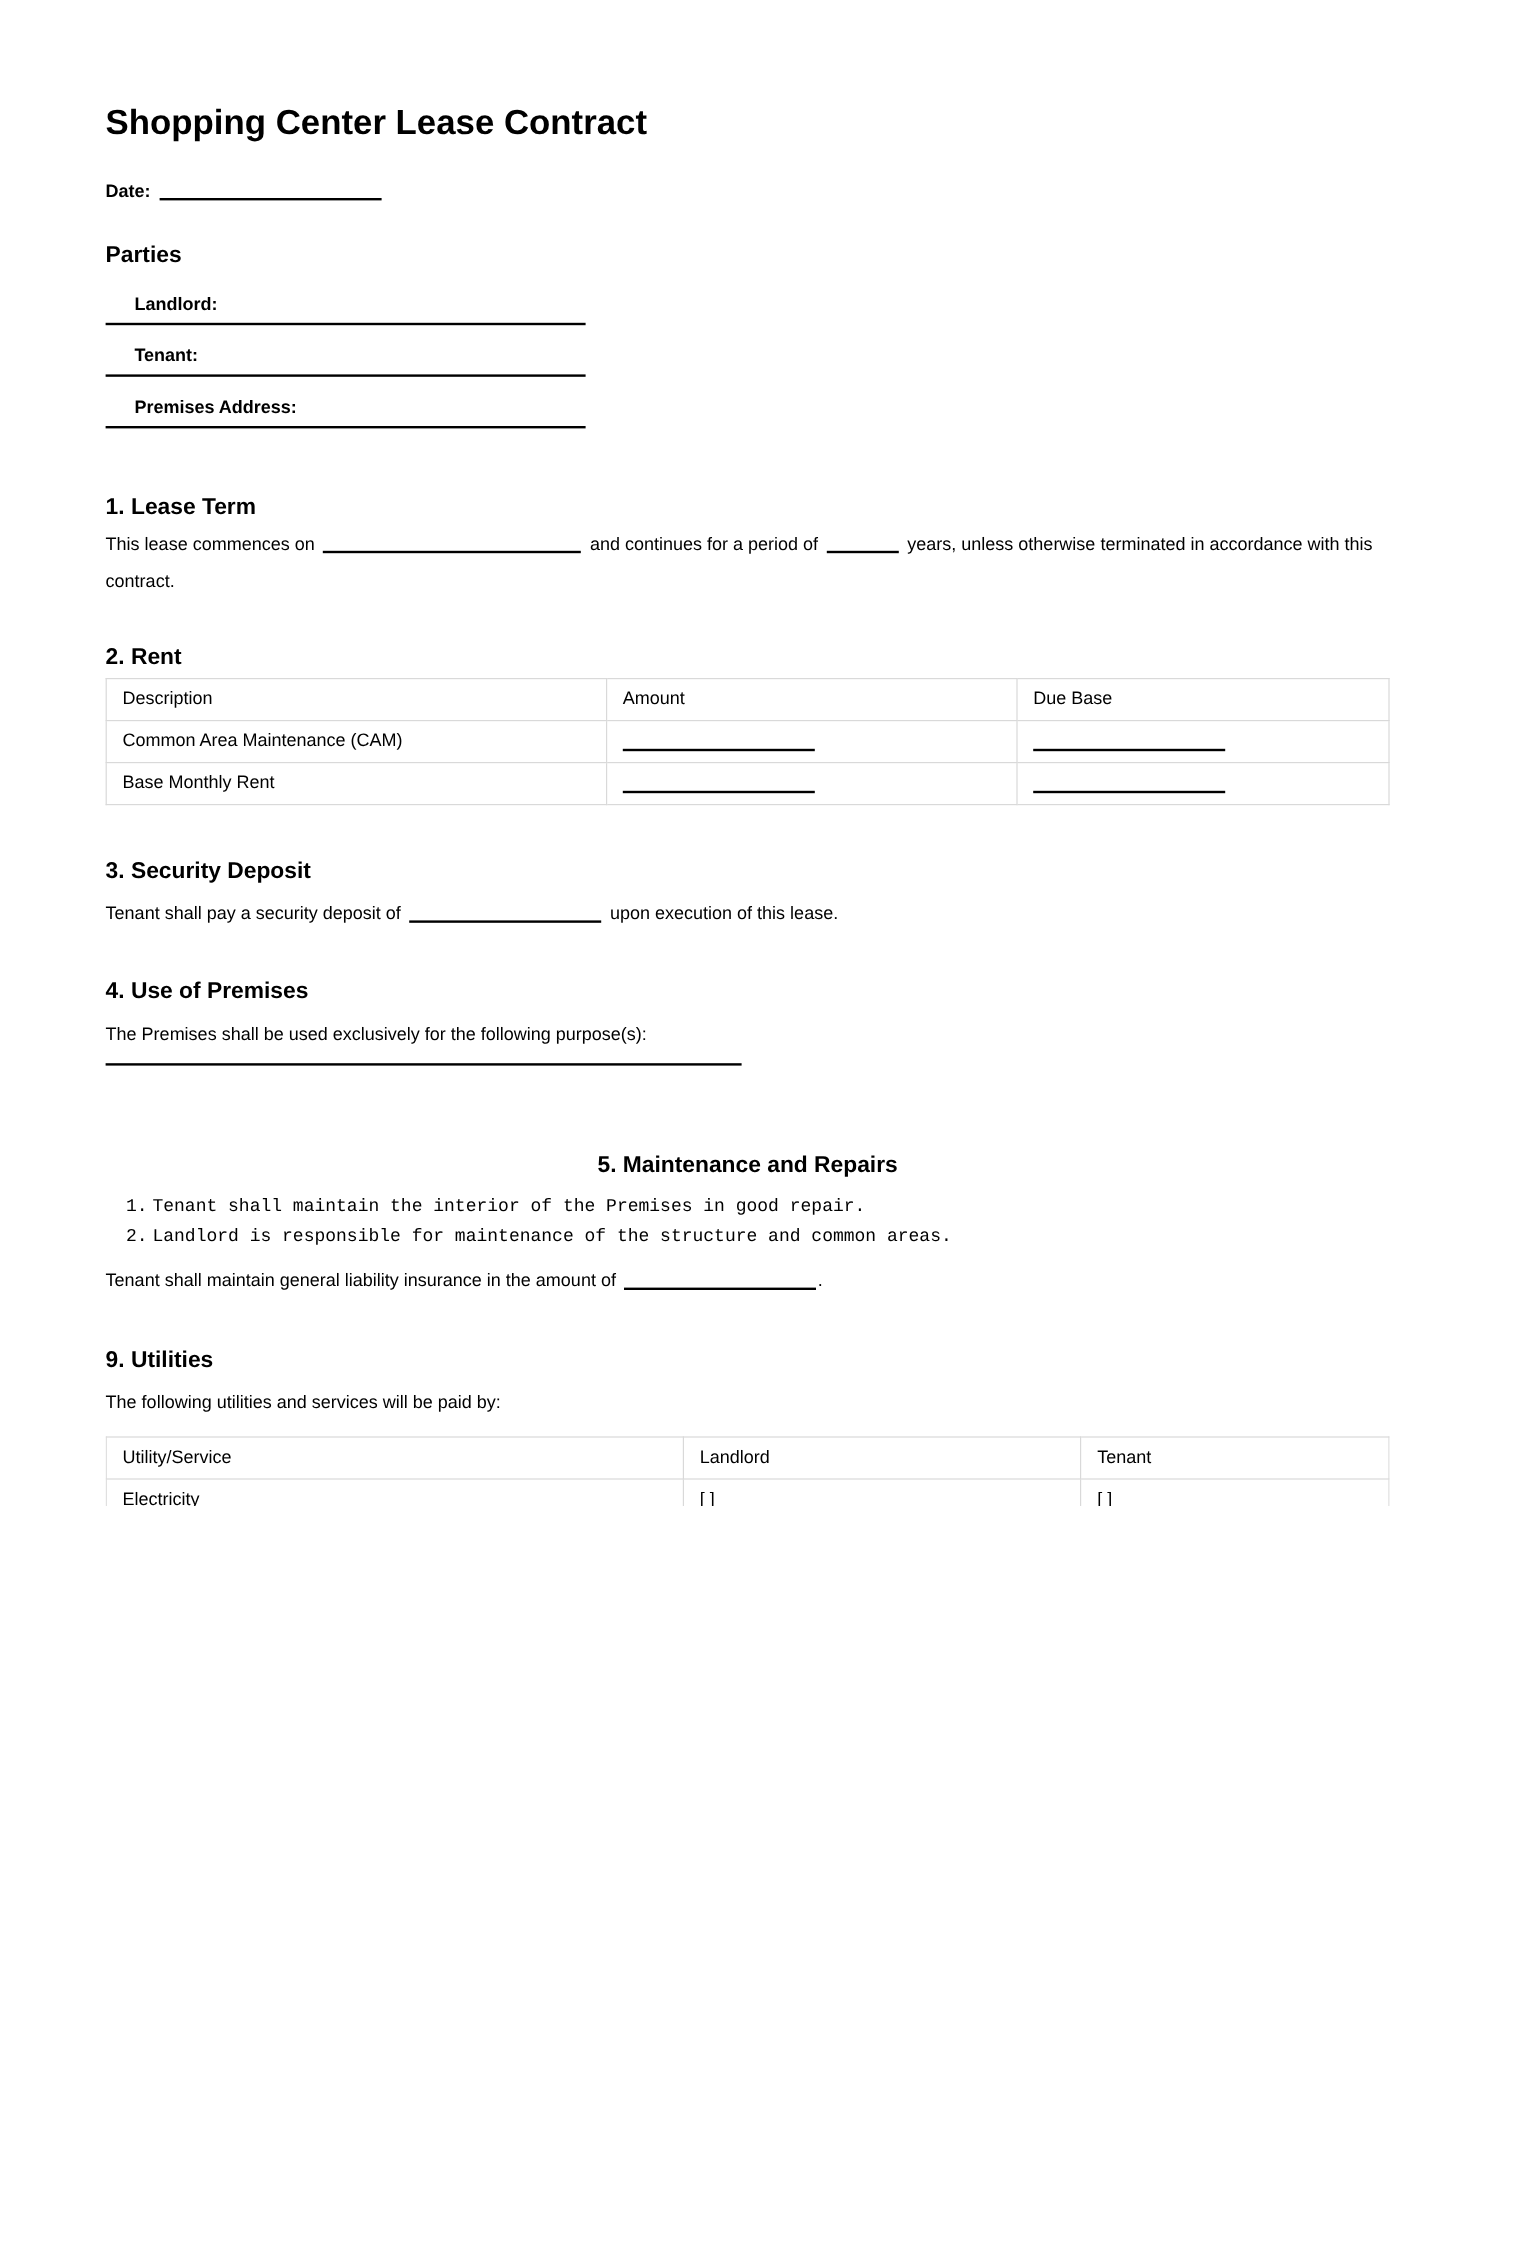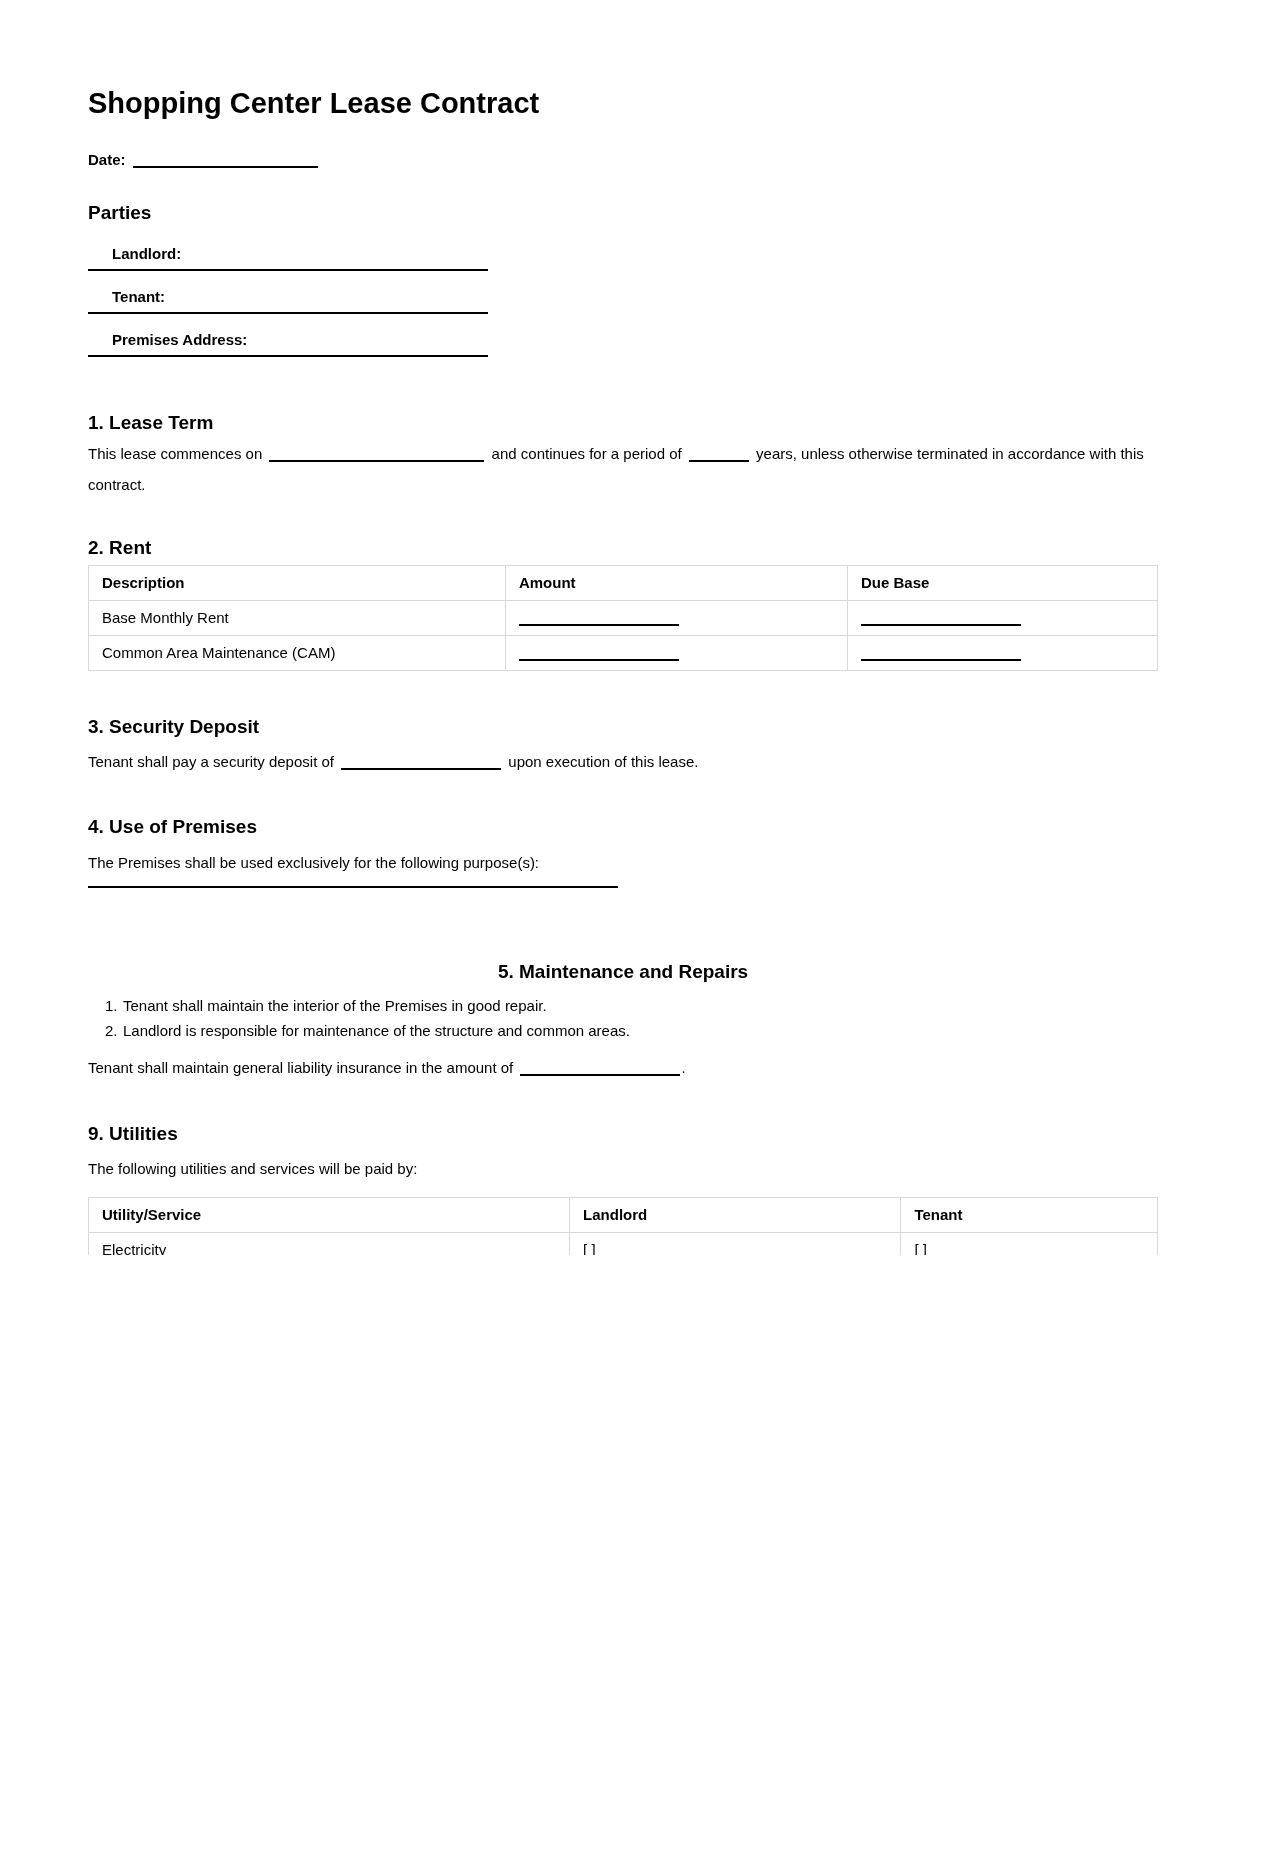--- a/index.html
+++ b/index.html
@@ -97,7 +97,7 @@
     line-height: 20px;
     font-weight: 400;
   }
-  .doc-table th { font-weight: 700; }
+  .doc-table th { font-weight: 400; }
   .rent-c1 { width: 39%; }
   .rent-c2 { width: 32%; }
   .rent-c3 { width: 29%; }

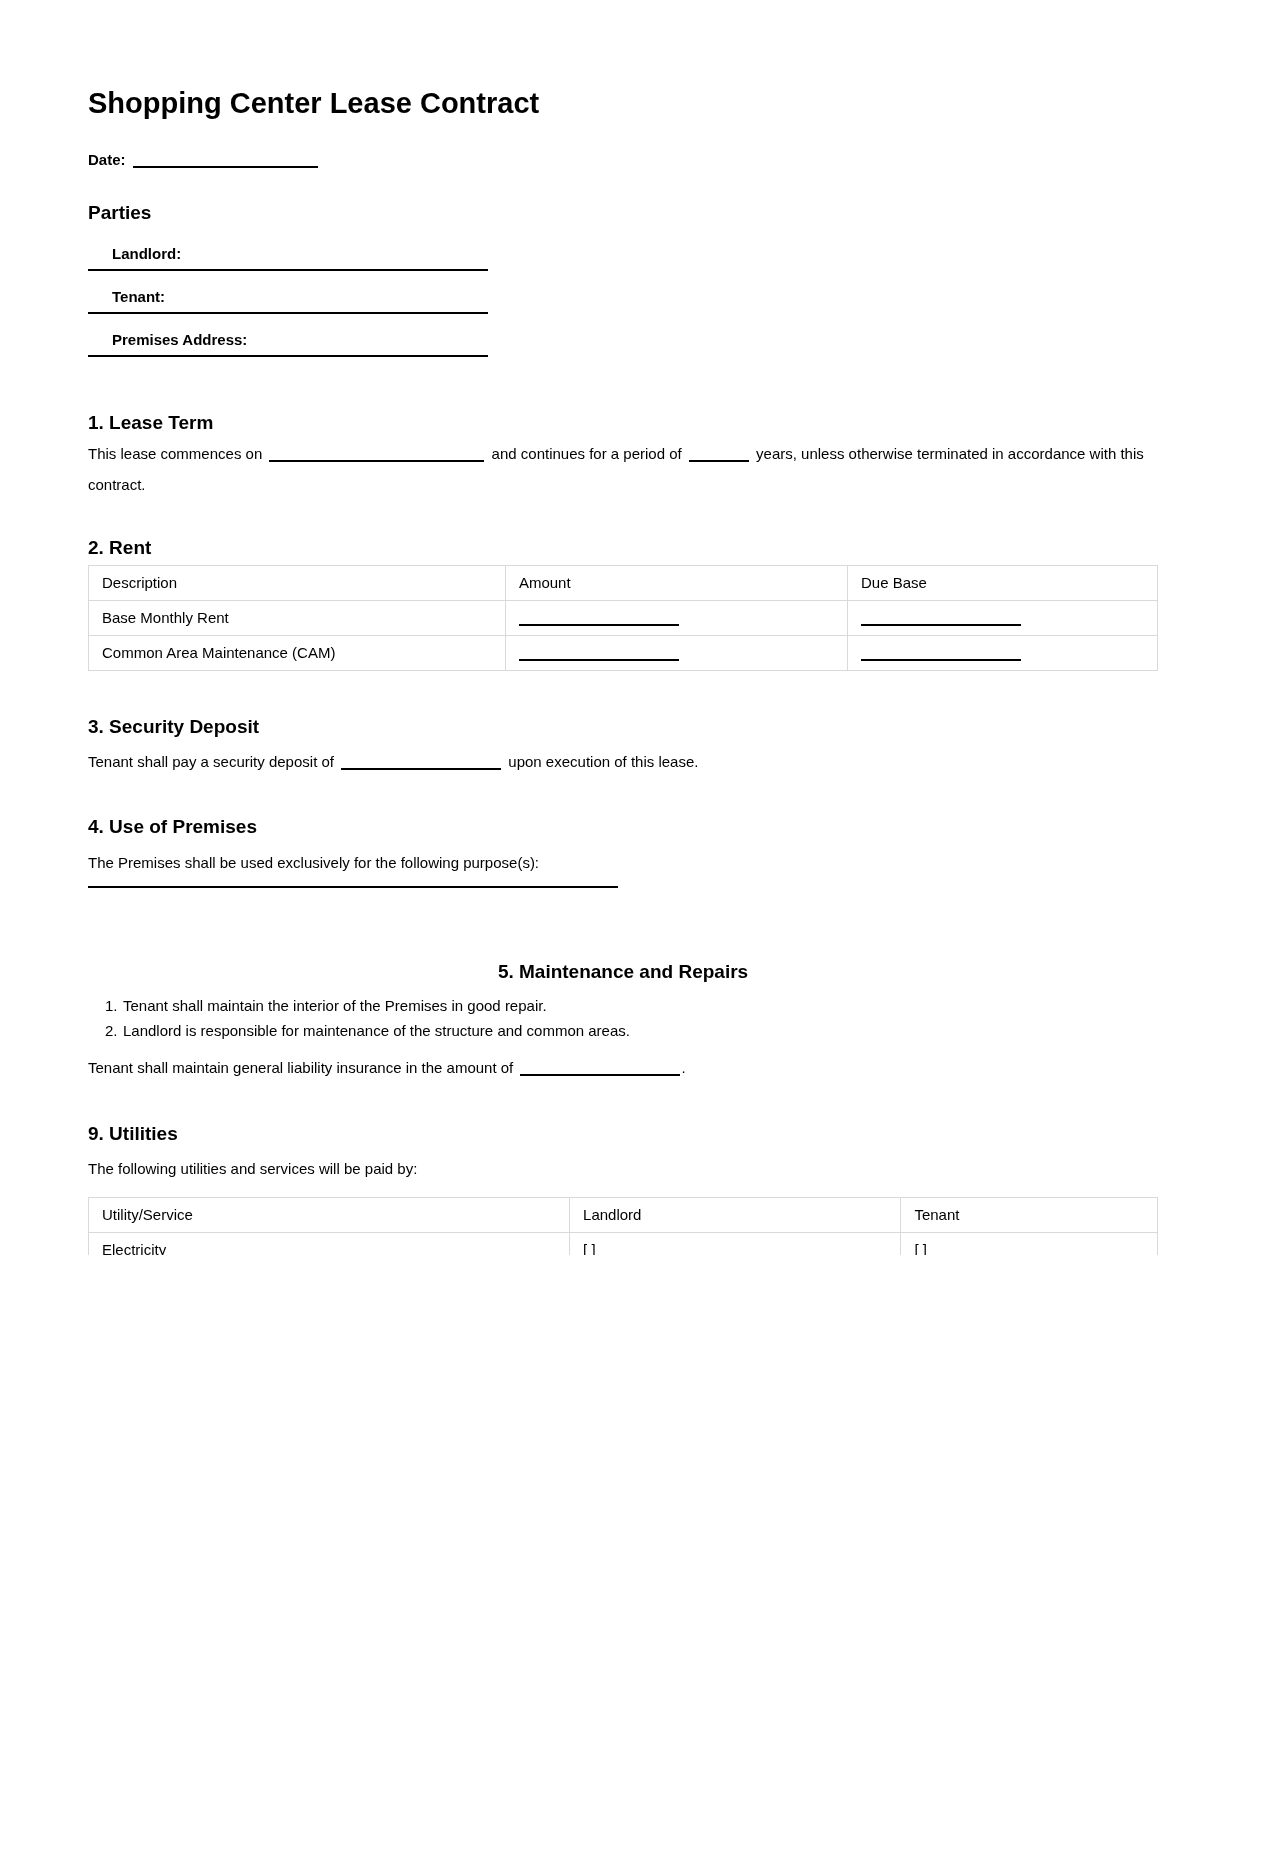--- a/index.html
+++ b/index.html
@@ -171,7 +171,7 @@
     </thead>
     <tbody>
       <tr>
-        <td>Base Monthly Rent</td>
+        <td>Common Area Maintenance (CAM)</td>
         <td>
             <span class="cell-blank"></span>
           </td>
@@ -180,7 +180,7 @@
           </td>
       </tr>
       <tr>
-        <td>Common Area Maintenance (CAM)</td>
+        <td>Base Monthly Rent</td>
         <td>
             <span class="cell-blank"></span>
           </td>

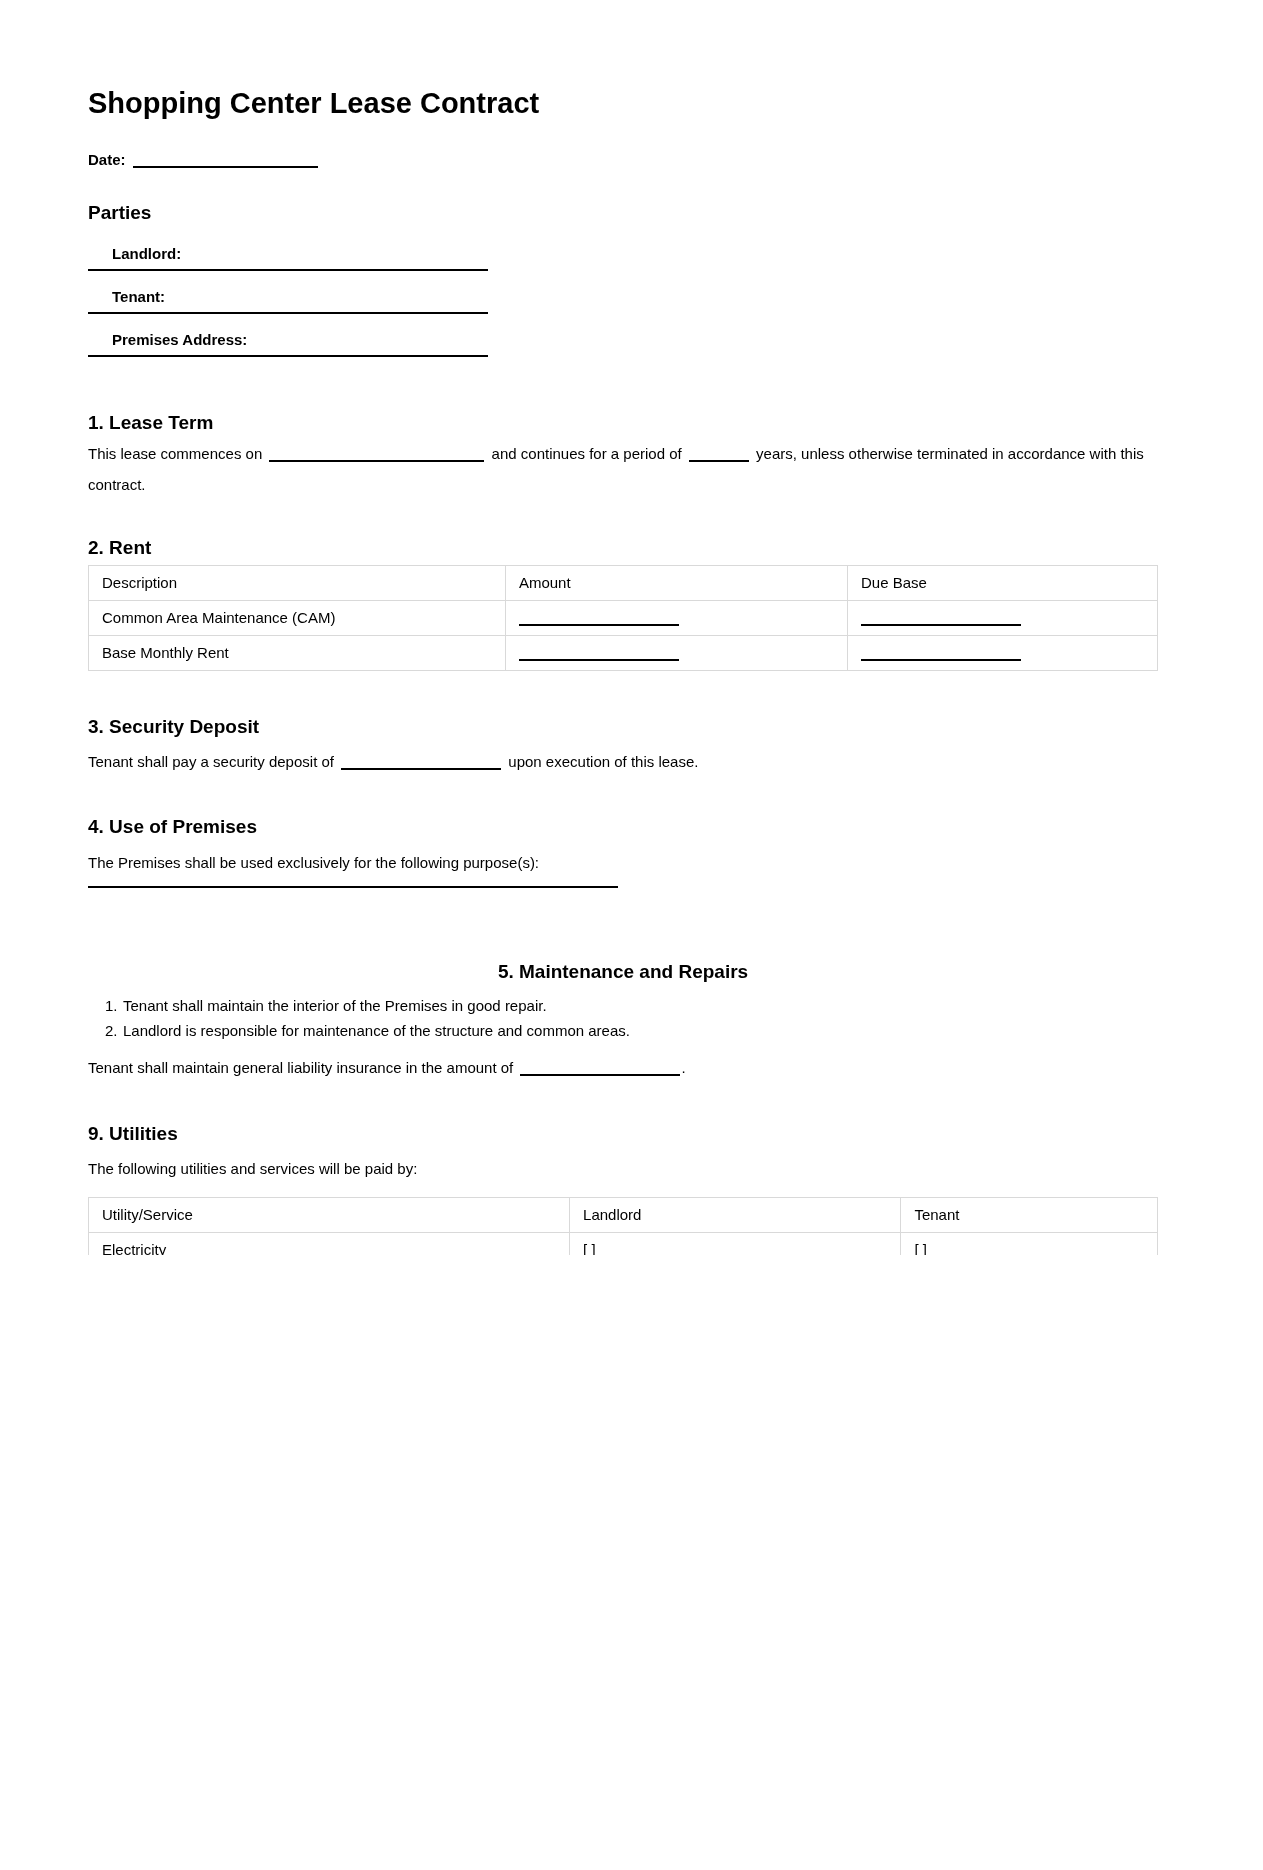--- a/index.html
+++ b/index.html
@@ -119,6 +119,7 @@
     list-style: none;
     font-size: 15px;
     line-height: 25px;
+    font-family: Liberation Mono, monospace;
   }
   .num-list .li-num { display: inline-block; min-width: 14px; margin-right: 4px; }
 

